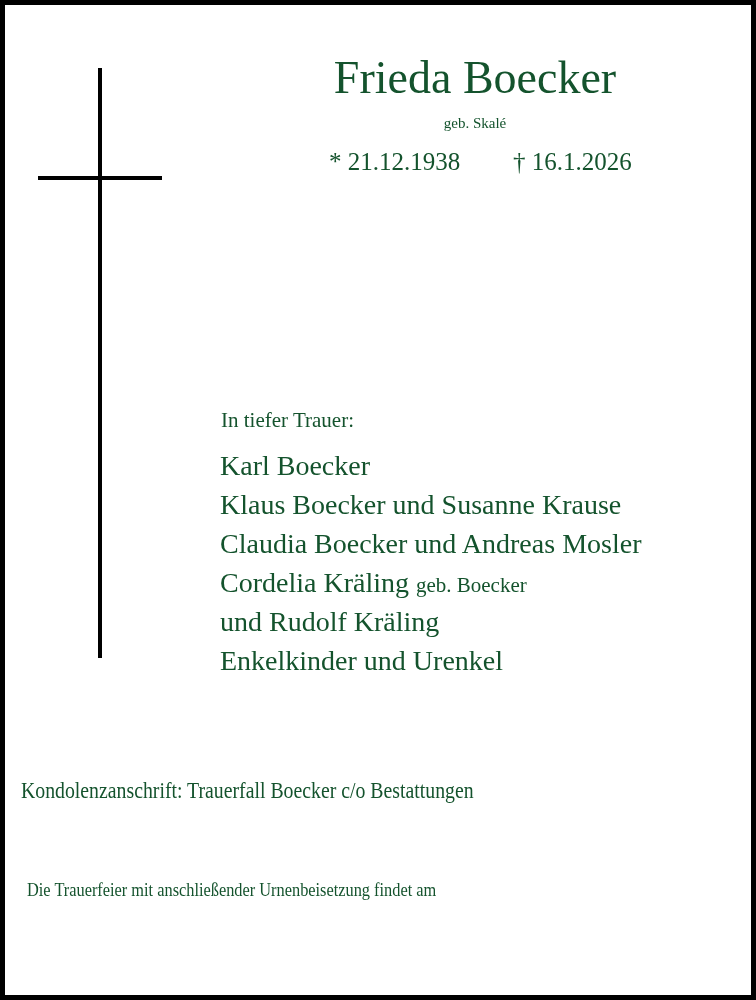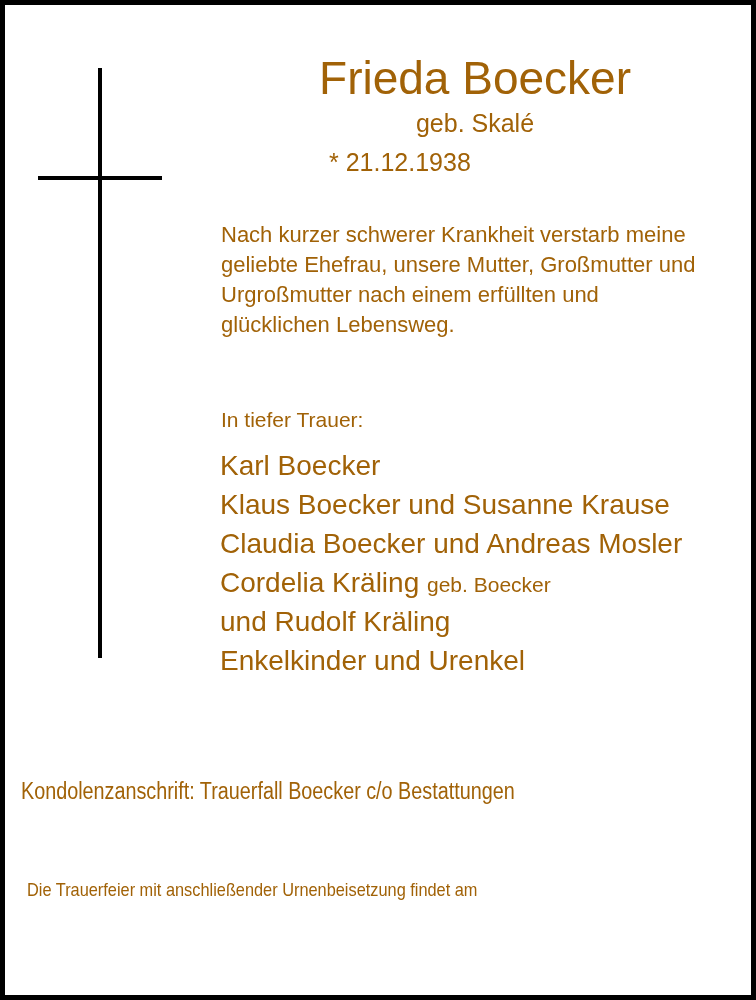--- a/index.html
+++ b/index.html
@@ -8,7 +8,7 @@
       position: absolute; left: 0; top: 0; width: 756px; height: 1000px;
       box-sizing: border-box; border: 5px solid #000000; background: #ffffff;
     }
-    .serif { font-family: Liberation Sans, sans-serif; color: #a16207; }
+    .serif { font-family: Liberation Serif, serif; color: #14532d; }
     .abs { position: absolute; white-space: nowrap; }
 
     .cross-v { position: absolute; left: 93px; top: 63px; width: 4px; height: 590px; background: #000; }

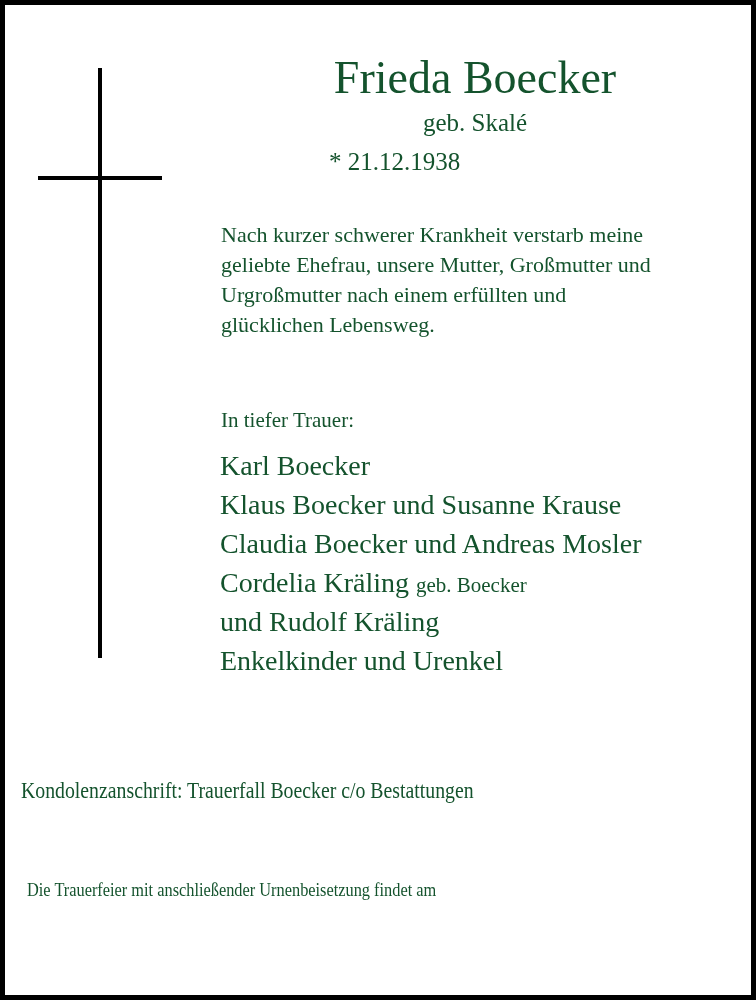--- a/index.html
+++ b/index.html
@@ -14,7 +14,7 @@
     .cross-v { position: absolute; left: 93px; top: 63px; width: 4px; height: 590px; background: #000; }
     .cross-h { position: absolute; left: 33px; top: 171px; width: 124px; height: 4px; background: #000; }
     .header-block { position: absolute; left: 210px; width: 520px; text-align: center; }
-    .maiden { top: 104px; font-size: 25px; line-height: 28px; }
+    .maiden { top: 104px; font-size: 15px; line-height: 28px; }
     .dates { top: 141px; font-size: 25px; line-height: 32px; }
     .dates .birth { position: absolute; left: 114px; }
     .dates .death { position: absolute; left: 298px; }

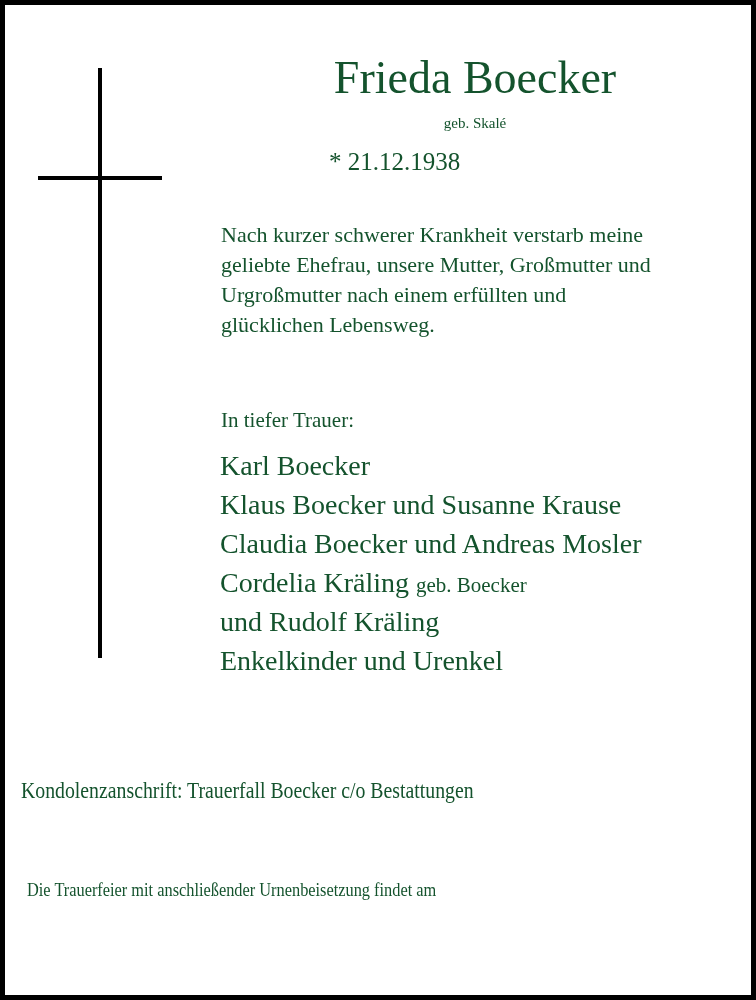--- a/index.html
+++ b/index.html
@@ -46,6 +46,7 @@
 
   <div class="serif abs dates" style="left:210px; width:520px; height:32px;">
     <span class="birth">* 21.12.1938</span>
+    <span class="death">† 16.1.2026</span>
   </div>
 
   <div class="serif abs intro">

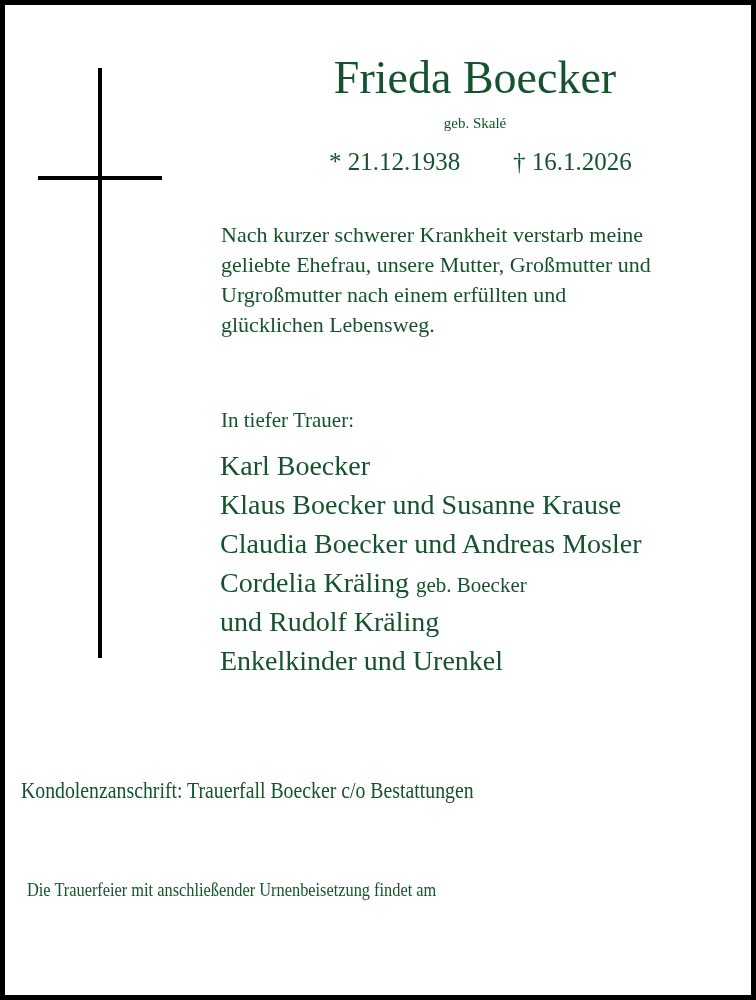--- a/index.html
+++ b/index.html
@@ -49,12 +49,6 @@
     <span class="death">† 16.1.2026</span>
   </div>
 
-  <div class="serif abs intro">
-    <div>Nach kurzer schwerer Krankheit verstarb meine</div>
-    <div>geliebte Ehefrau, unsere Mutter, Großmutter und</div>
-    <div>Urgroßmutter nach einem erfüllten und</div>
-    <div>glücklichen Lebensweg.</div>
-  </div>
 
   <div class="serif abs mourn-label">In tiefer Trauer:</div>
 

